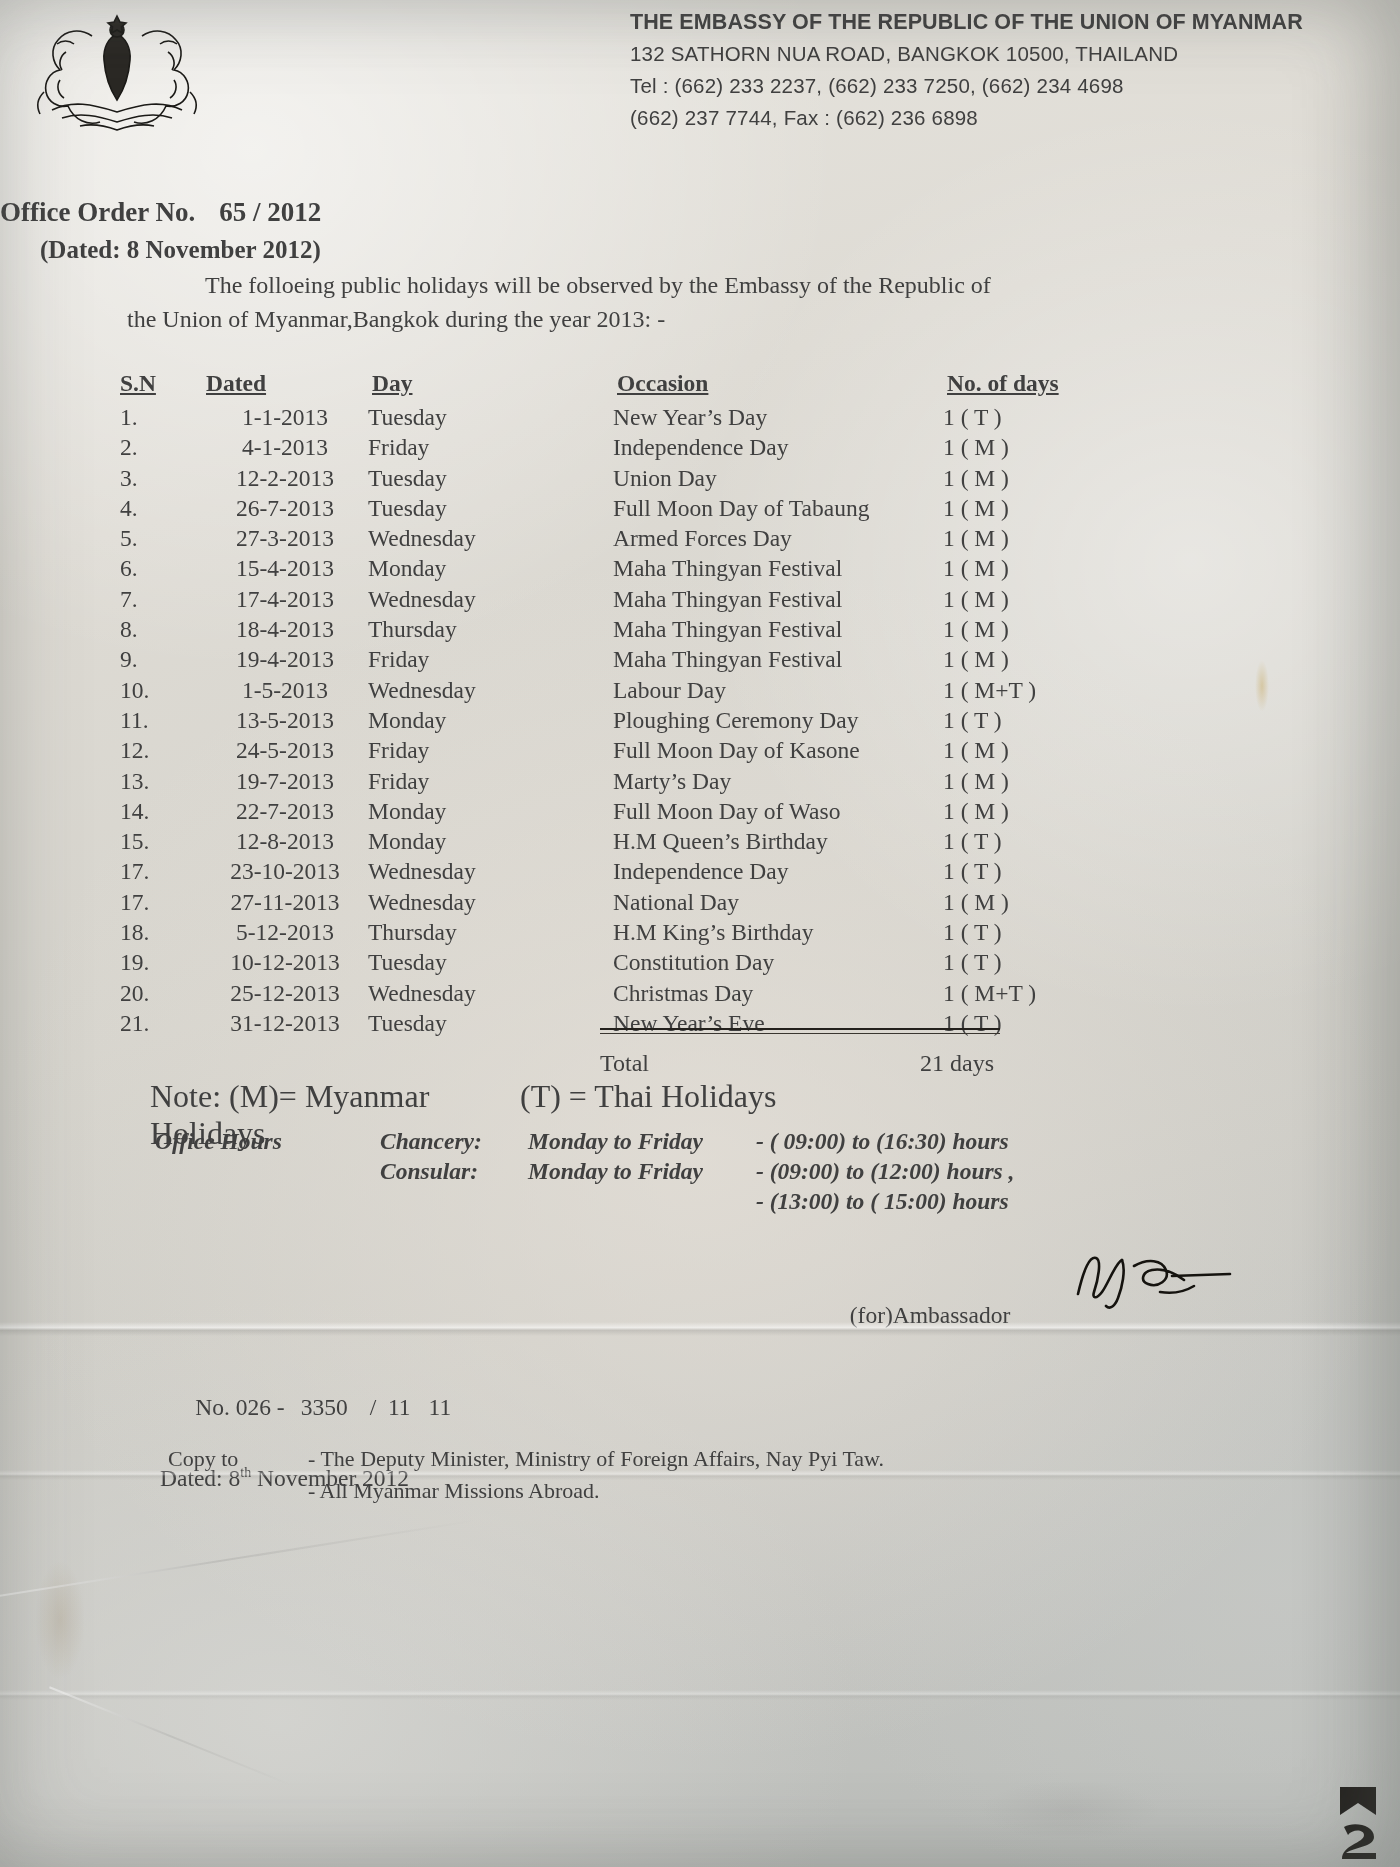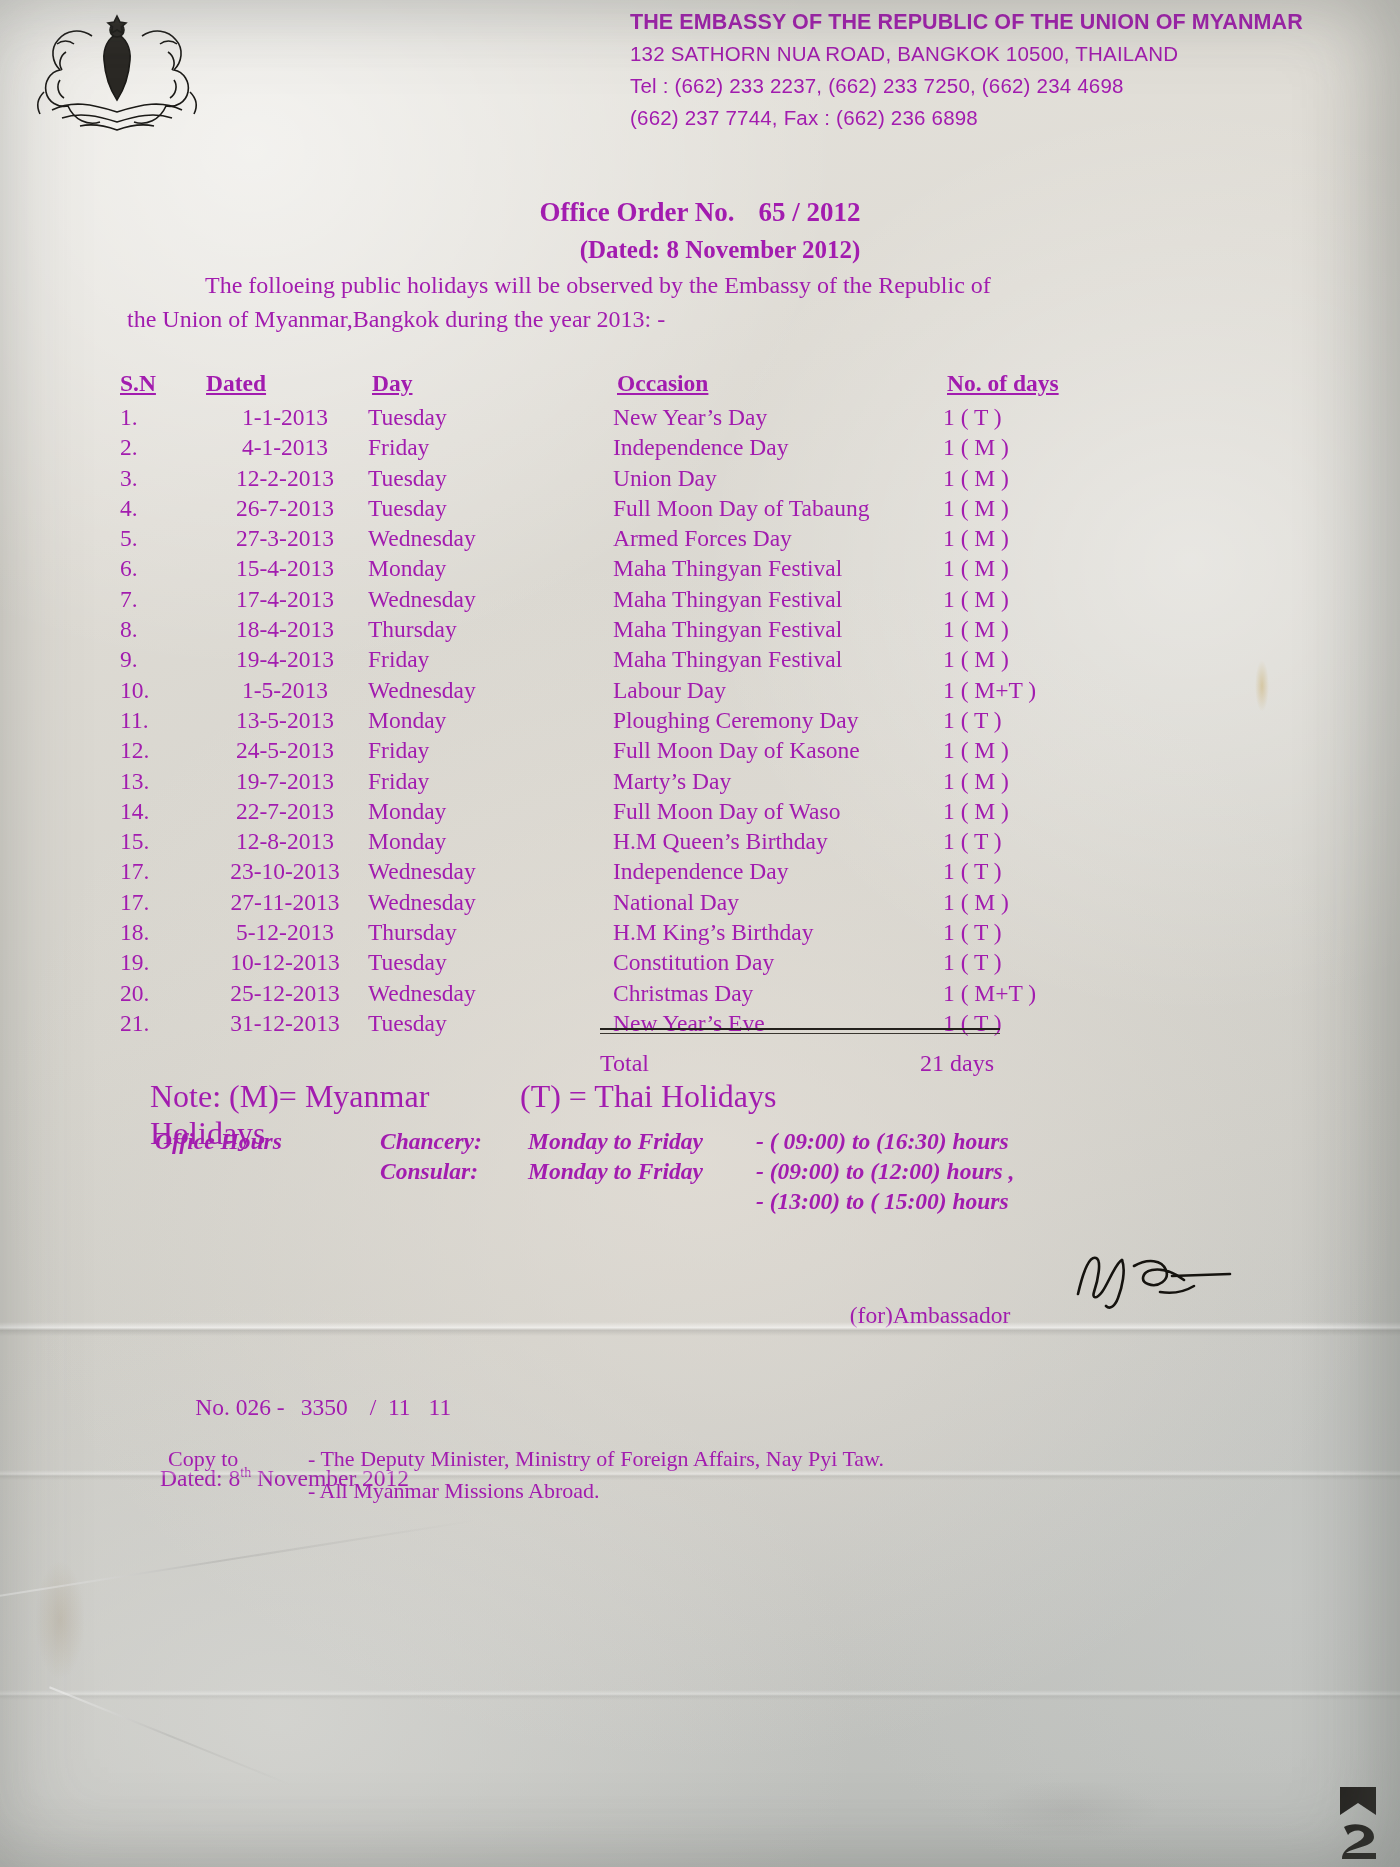--- a/index.html
+++ b/index.html
@@ -14,7 +14,7 @@
     overflow: hidden;
     background: #cfcdc6;
     font-family: "Liberation Serif", serif;
-    color: #a21caf;
+    color: #404040;
   }
   
   .paper {

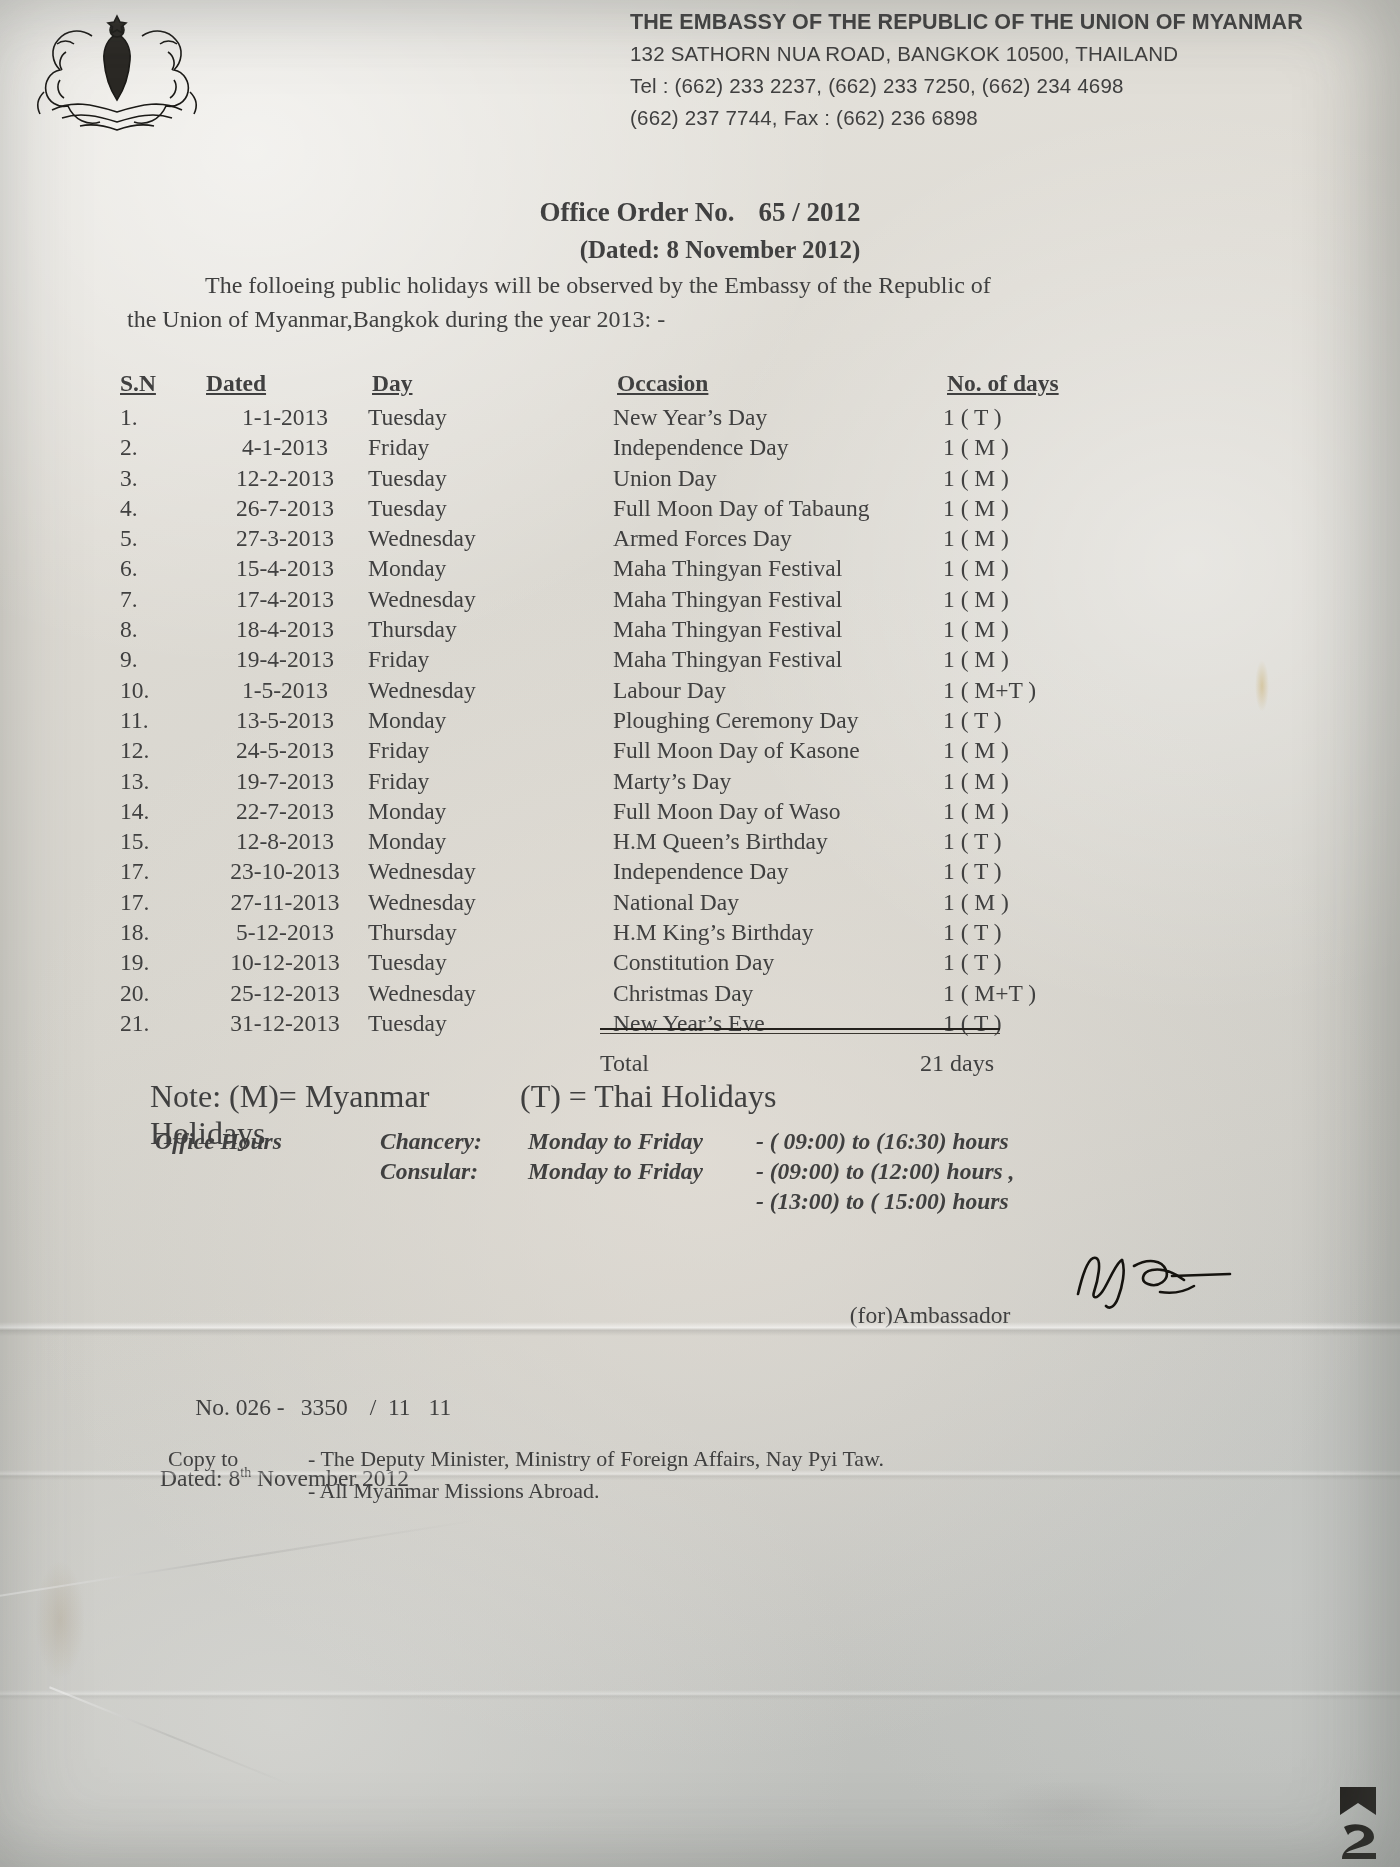--- a/index.html
+++ b/index.html
@@ -108,7 +108,6 @@
   .title-block {
     position: absolute;
     top: 197px; left: 0; right: 0;
-    text-align: center;
   }
   .order-no {
     font-size: 27px;

